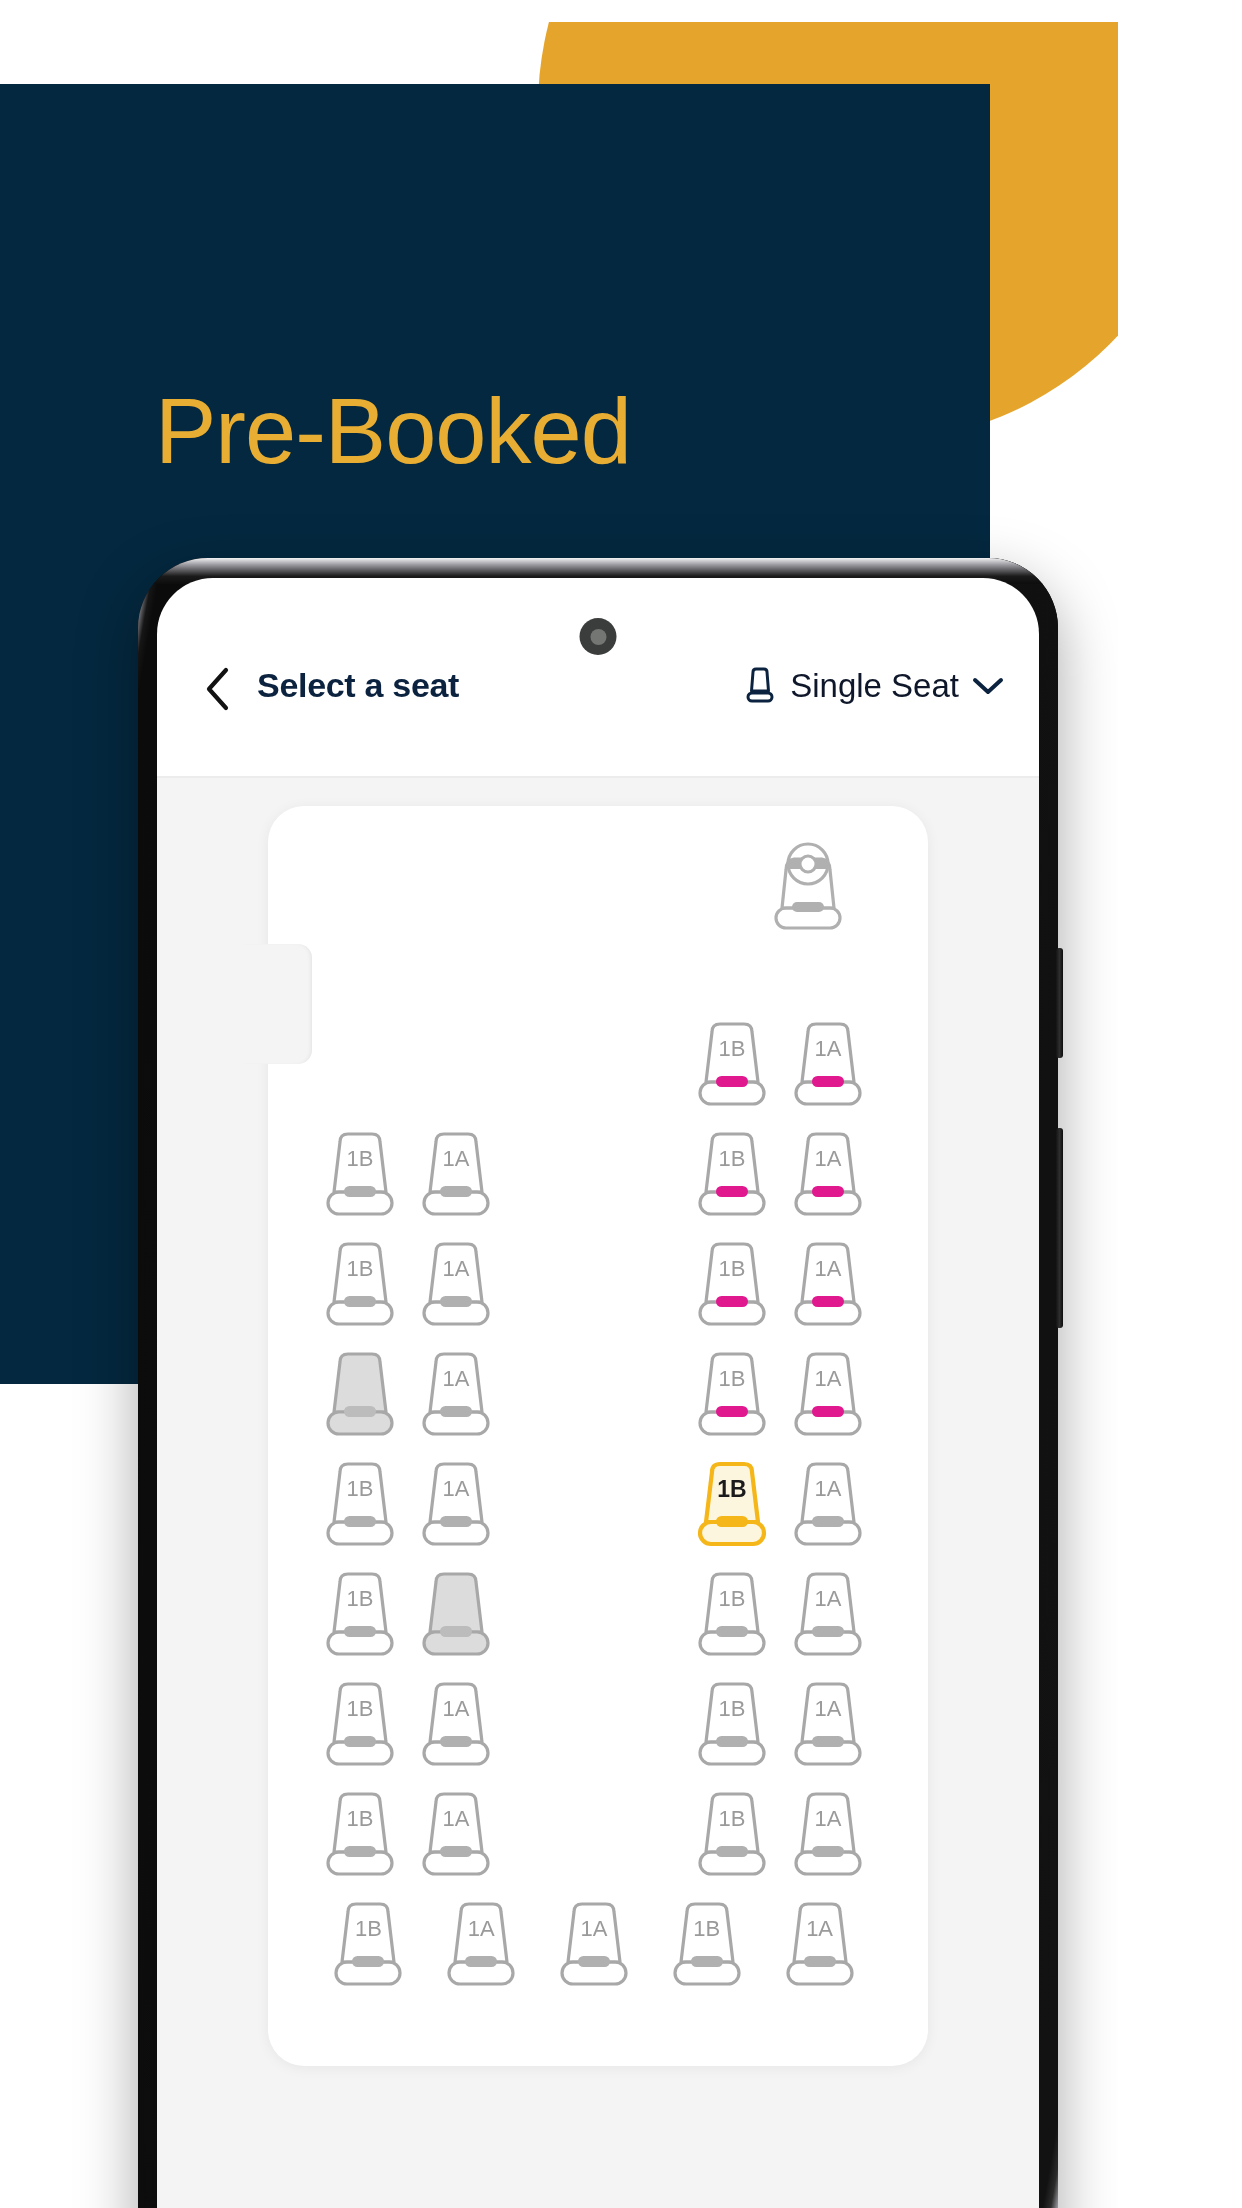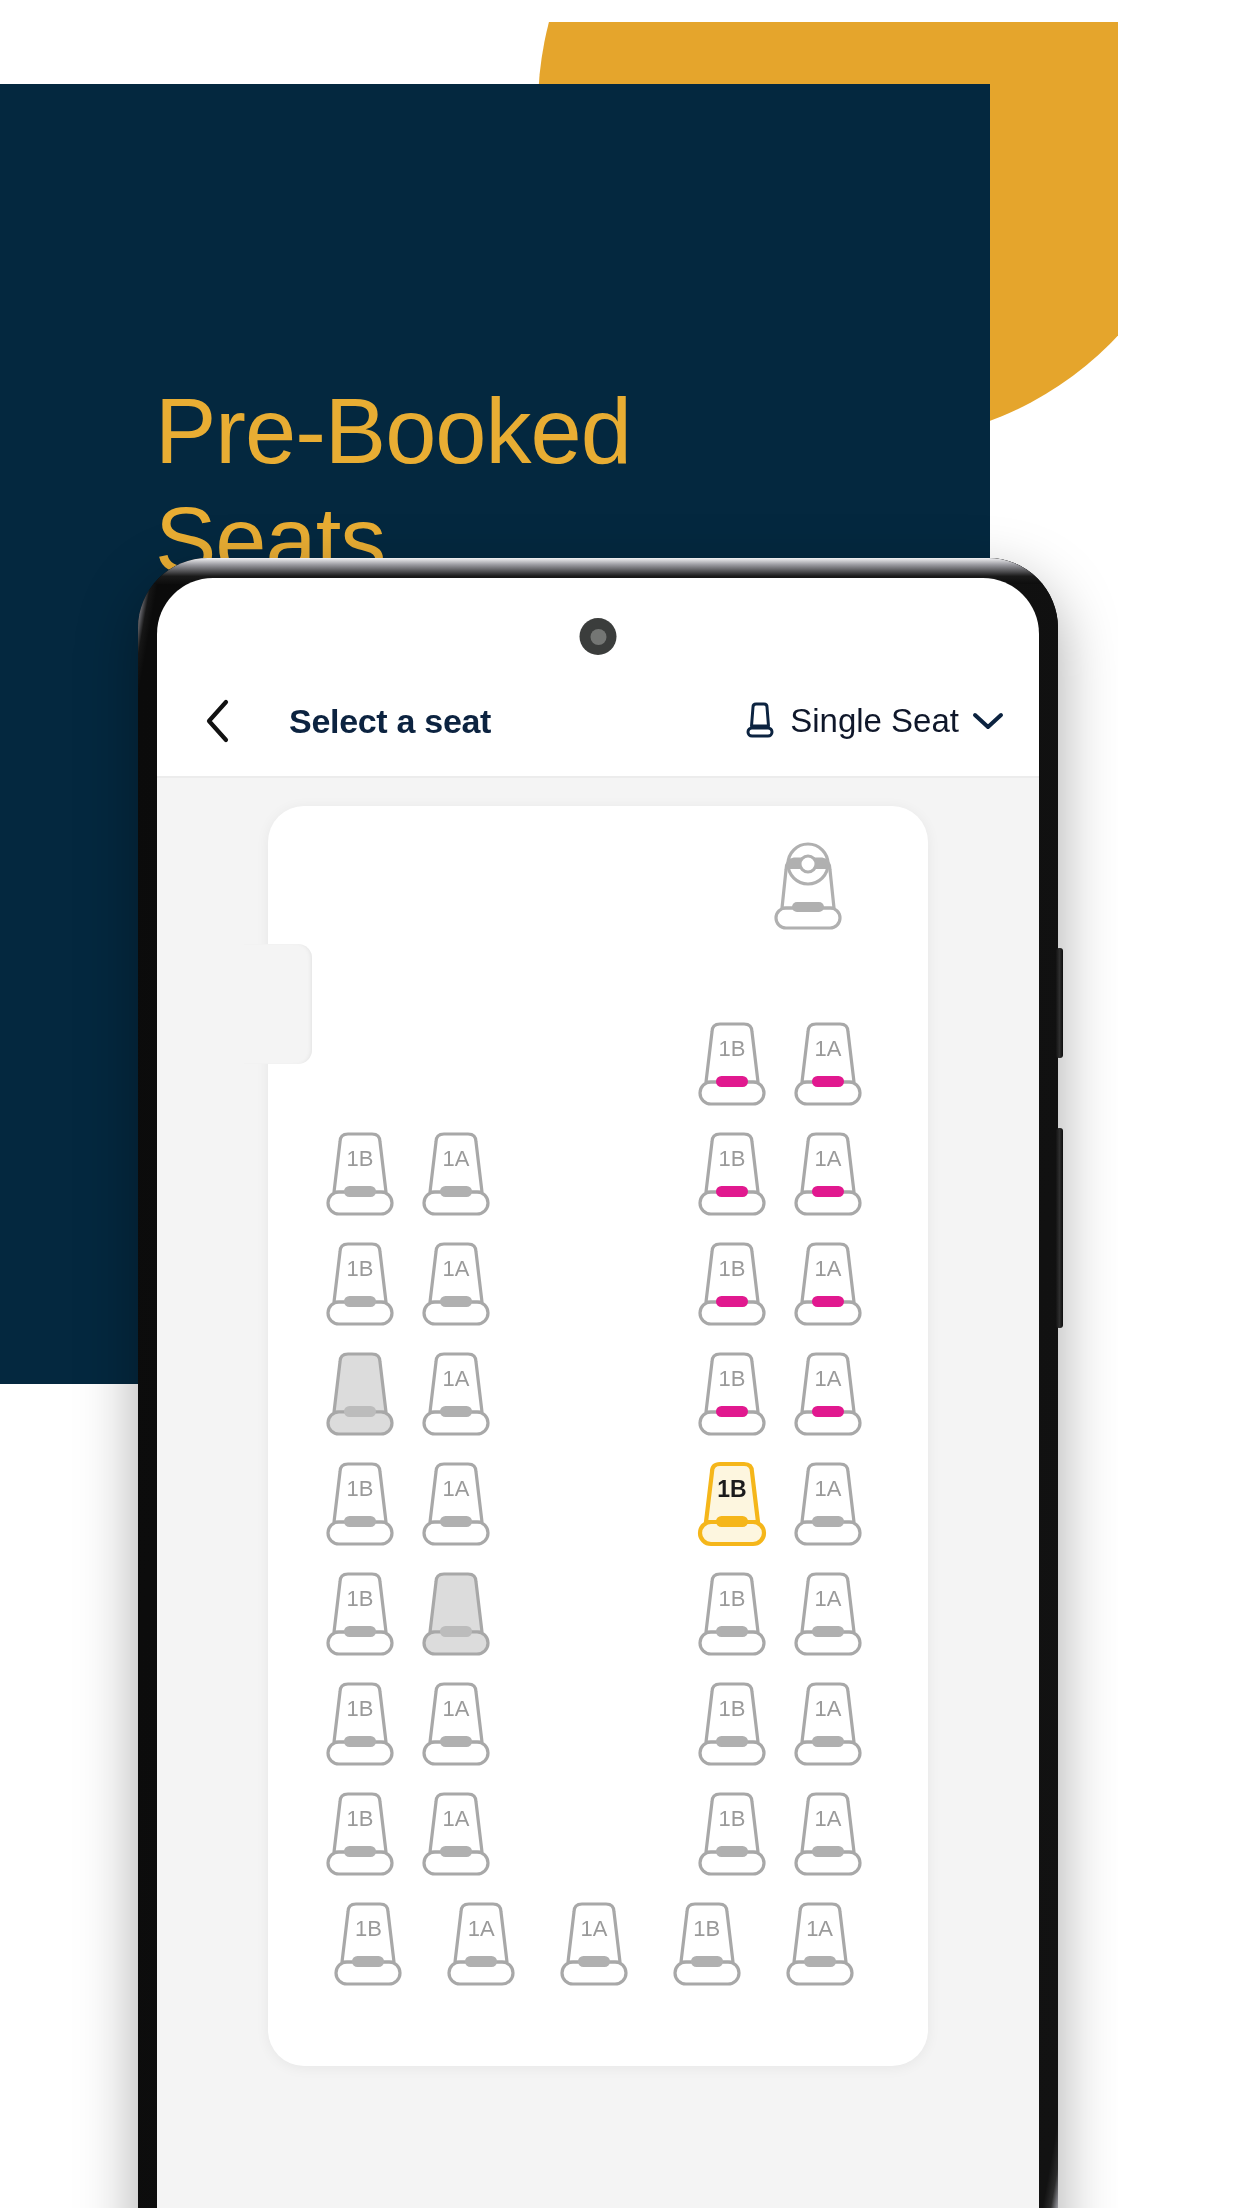--- a/index.html
+++ b/index.html
@@ -304,7 +304,6 @@
 
   <h1 class="hero-title">
     <span class="line">Pre-Booked</span>
-    <span class="line">Seats</span>
   </h1>
 
   <div class="phone">

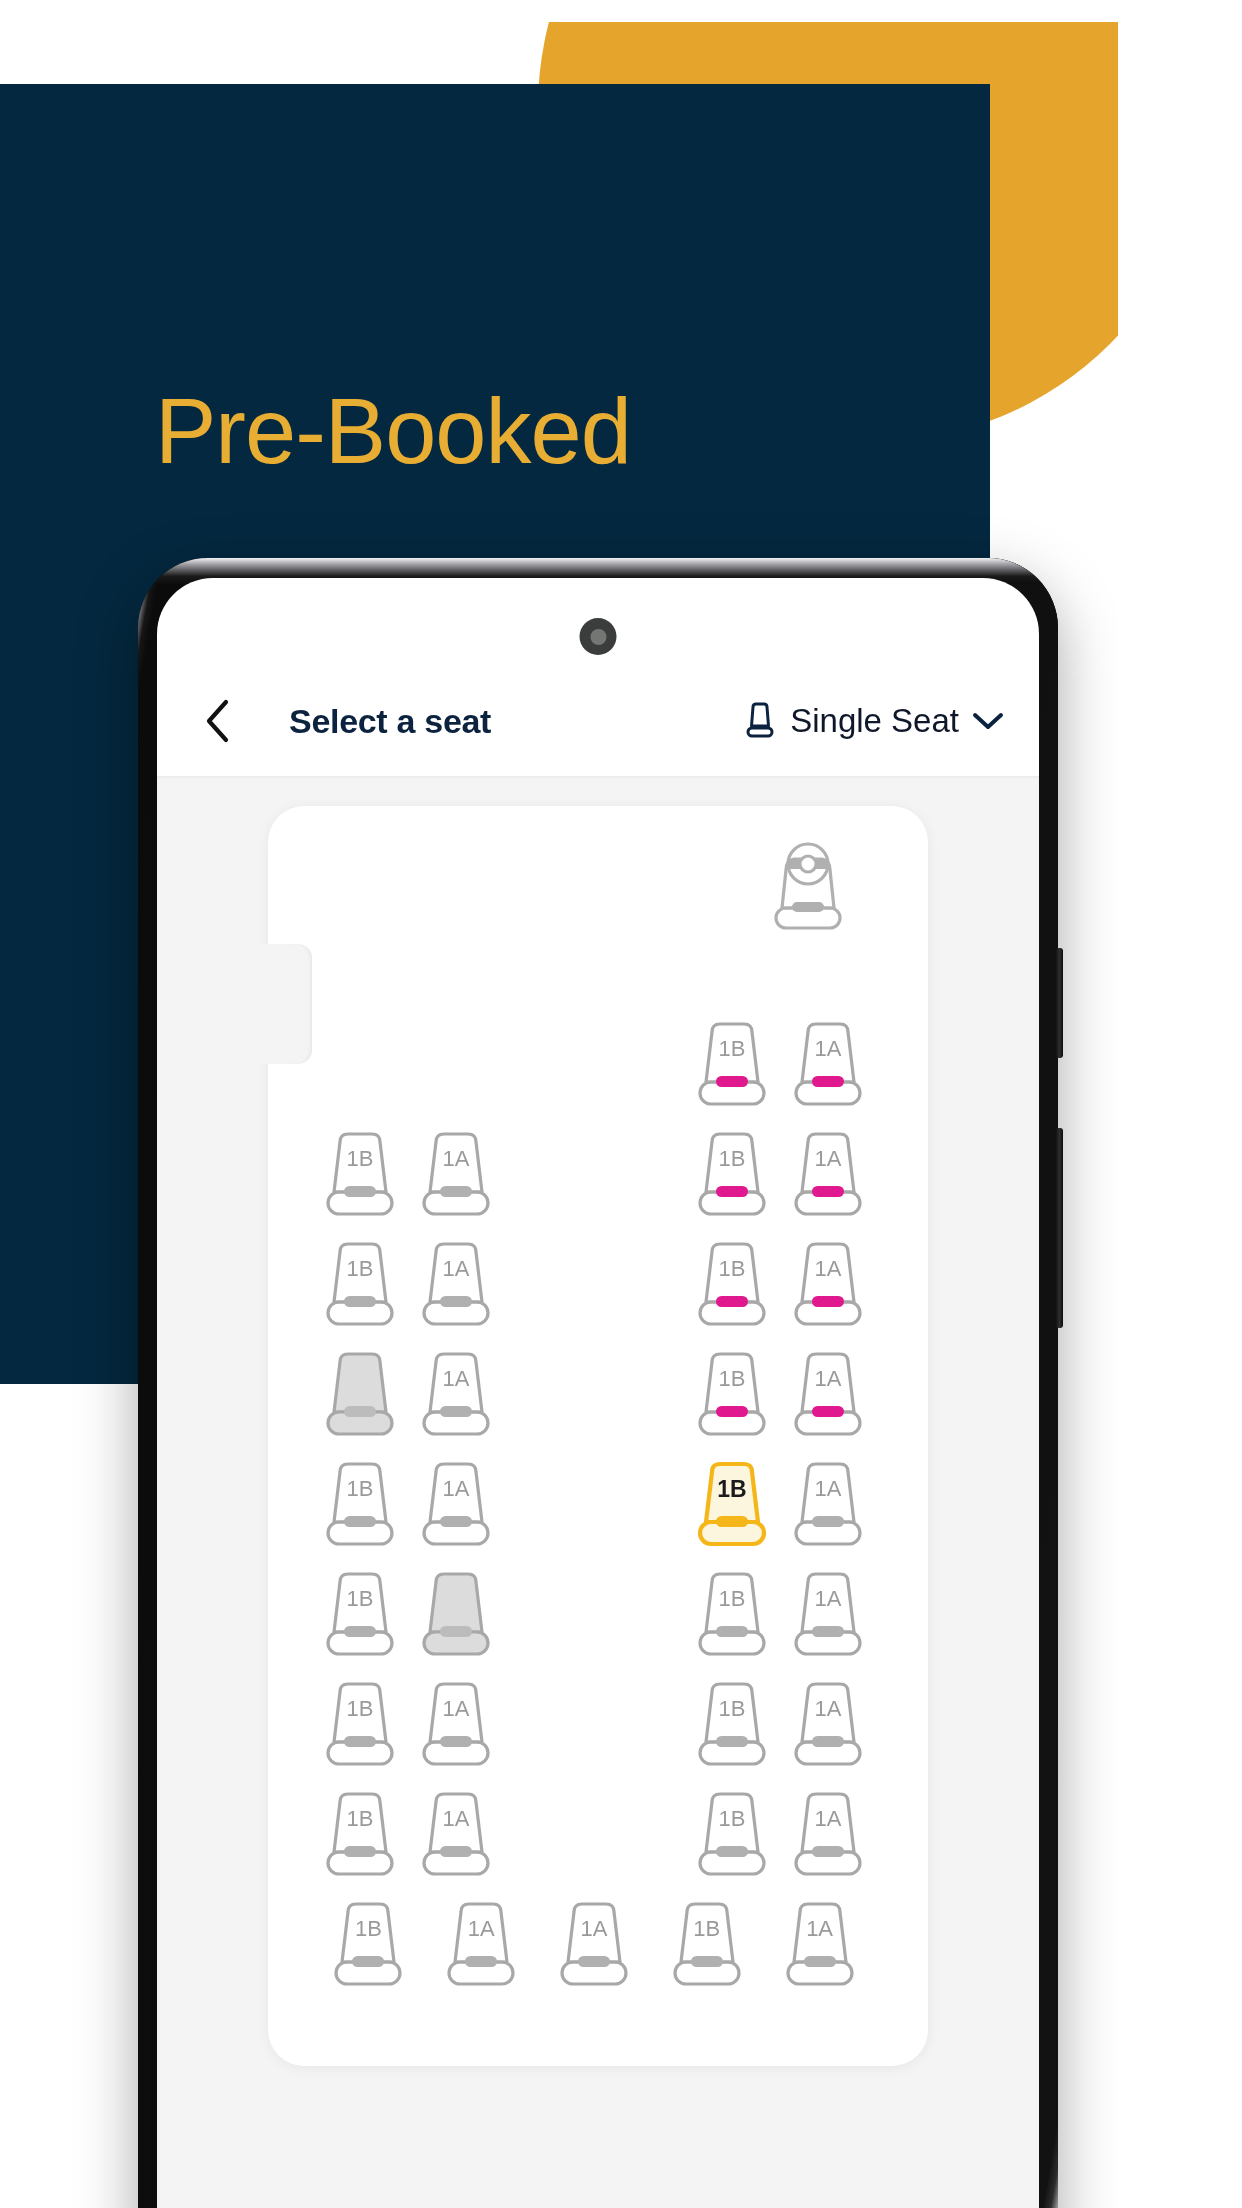--- a/index.html
+++ b/index.html
@@ -165,10 +165,9 @@
     height: 110px;
     background: #ffffff;
     display: flex;
-    align-items: center;
+    align-items: flex-start;
     padding: 0 34px 0 38px;
     flex: 0 0 auto;
-    gap: 32px;
   }
 
   .back-btn {

